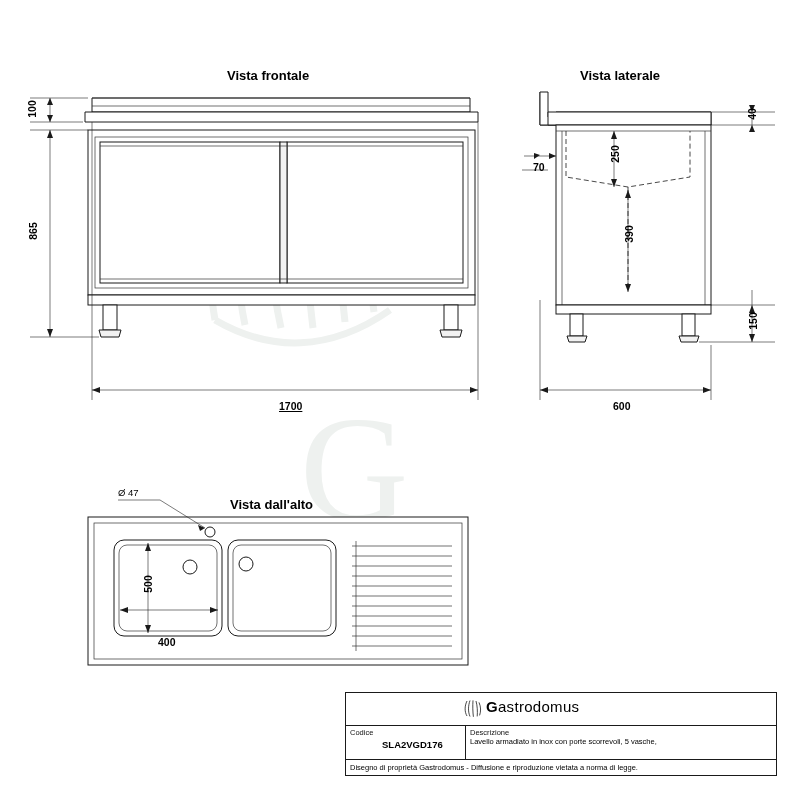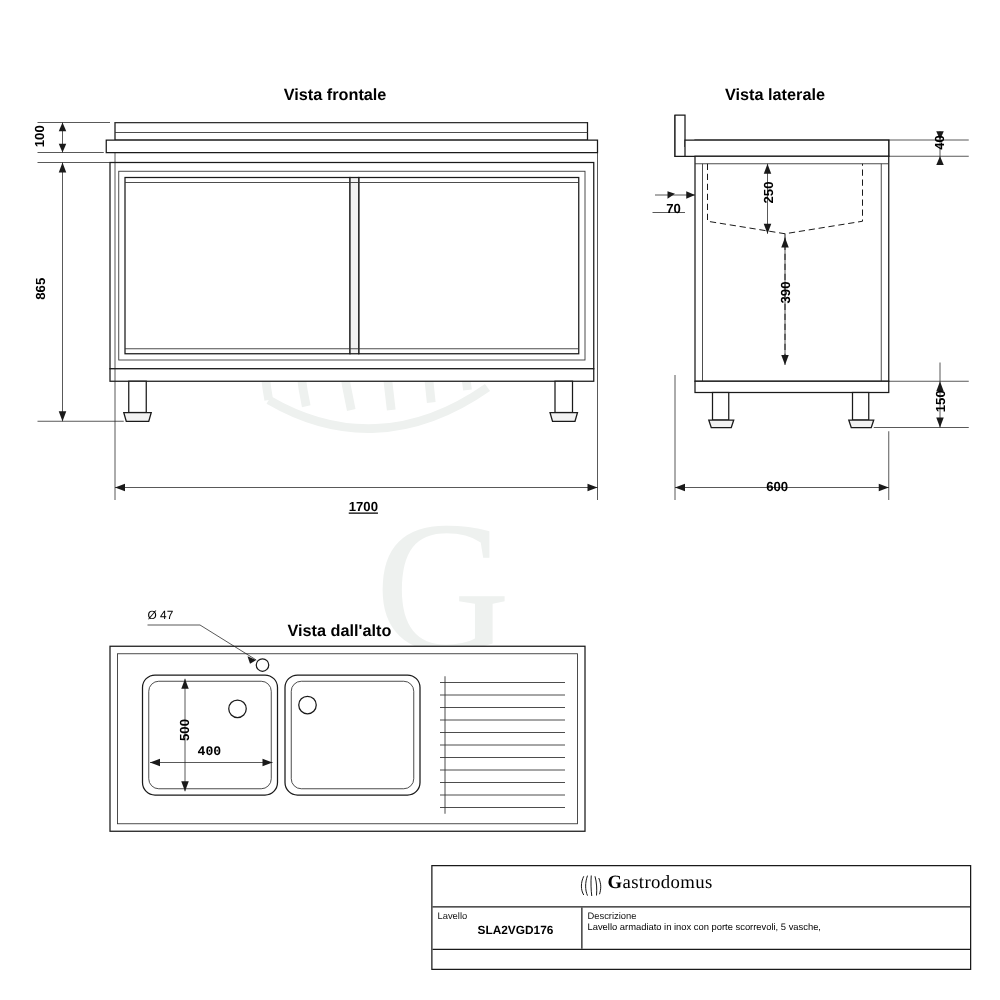--- a/index.html
+++ b/index.html
@@ -239,7 +239,7 @@
   <div class="dim-label vert" style="left:602px; top:148px; width:26px; text-align:center;">250</div>
   <div class="dim-label vert" style="left:616px; top:228px; width:26px; text-align:center;">390</div>
   <div class="dim-label vert" style="left:740px; top:315px; width:26px; text-align:center;">150</div>
-  <div class="dim-label" style="left:613px; top:384px;">600</div>
+  <div class="dim-label" style="left:613px; top:400px;">600</div>
 
   <div class="view-title" style="left:230px; top:465px;">Vista dall'alto</div>
 

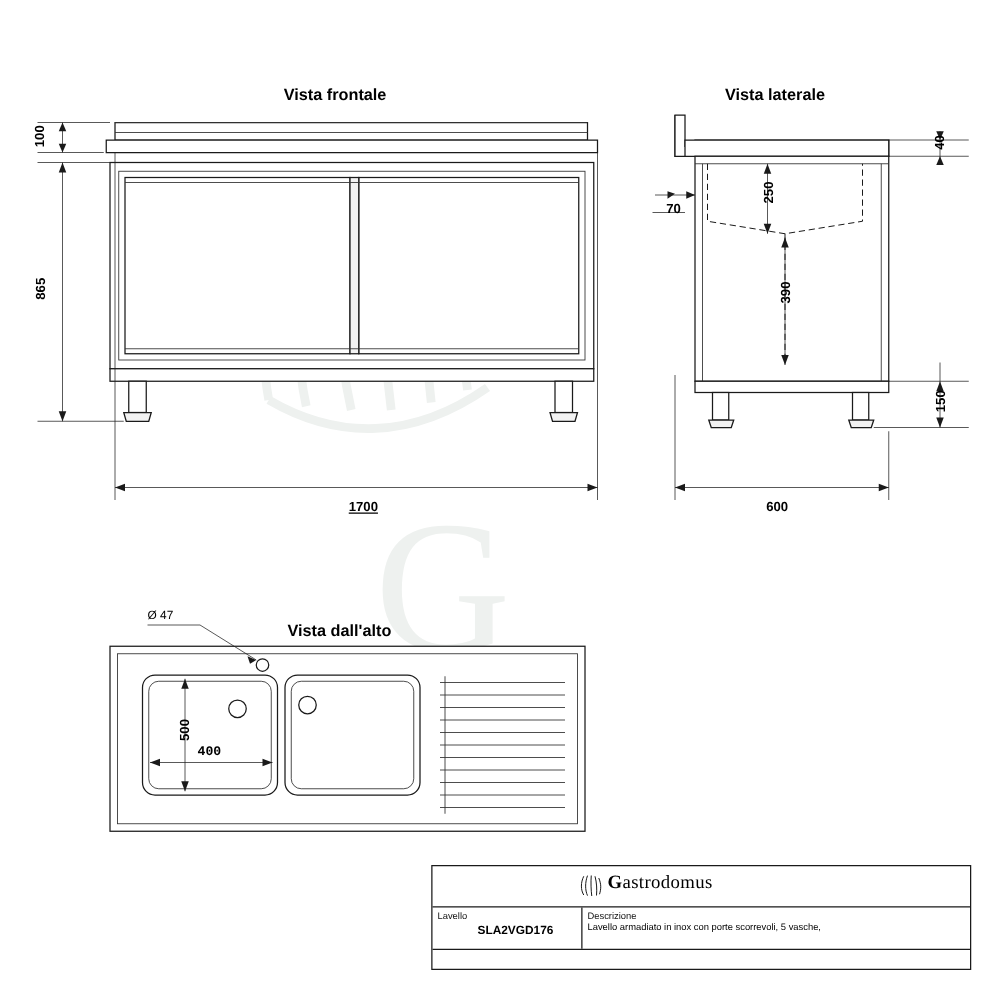--- a/index.html
+++ b/index.html
@@ -288,7 +288,7 @@
 
   <div class="note" style="left:118px; top:487px;">Ø 47</div>
   <div class="dim-label vert" style="left:135px; top:578px; width:26px; text-align:center;">500</div>
-  <div class="dim-label" style="left:158px; top:596px;font-family:Liberation Mono, monospace;">400</div>
+  <div class="dim-label" style="left:158px; top:636px;">400</div>
 
   <div id="titleblock">
     <div id="tb-logo-row">

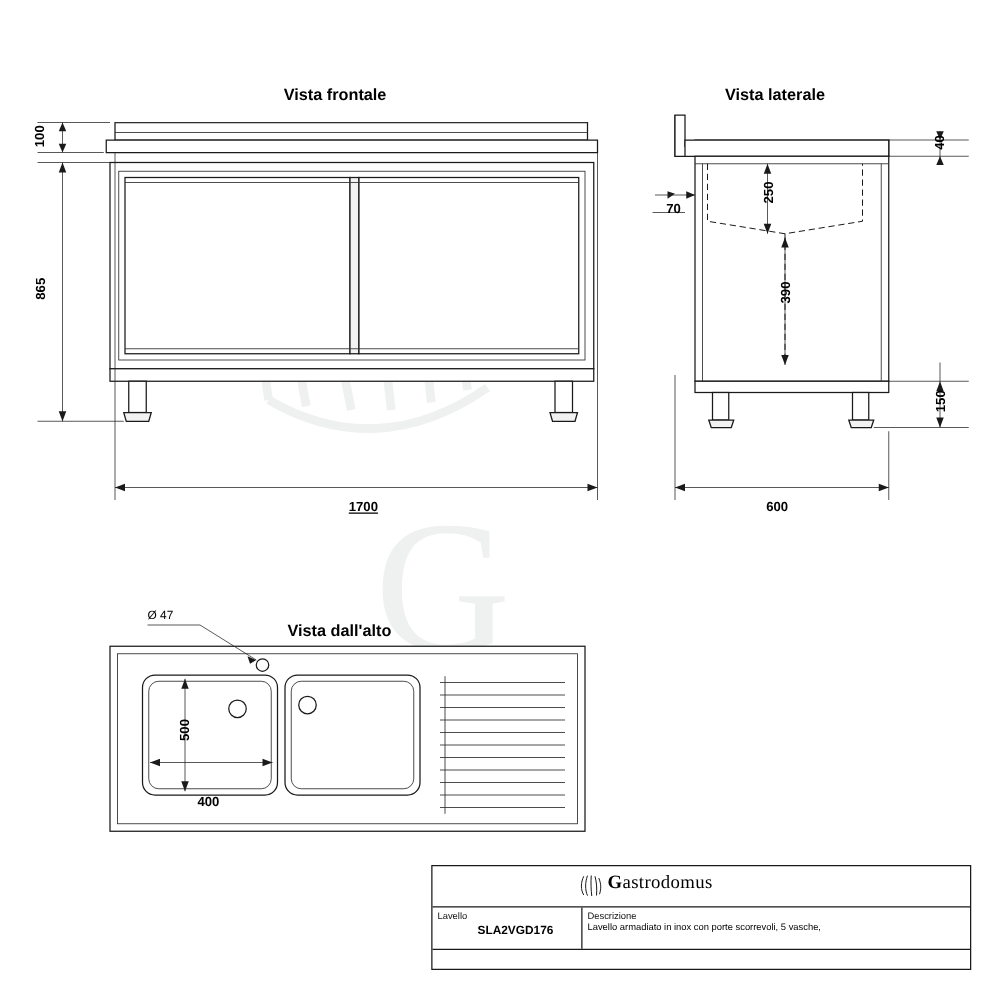--- a/index.html
+++ b/index.html
@@ -71,7 +71,7 @@
     position: absolute;
     left: 140px;
     top: 5px;
-    font-family: Liberation Serif, serif;
+    font-family: Liberation Sans, sans-serif;
     font-size: 15px;
     letter-spacing: 0.3px;
     white-space: nowrap;

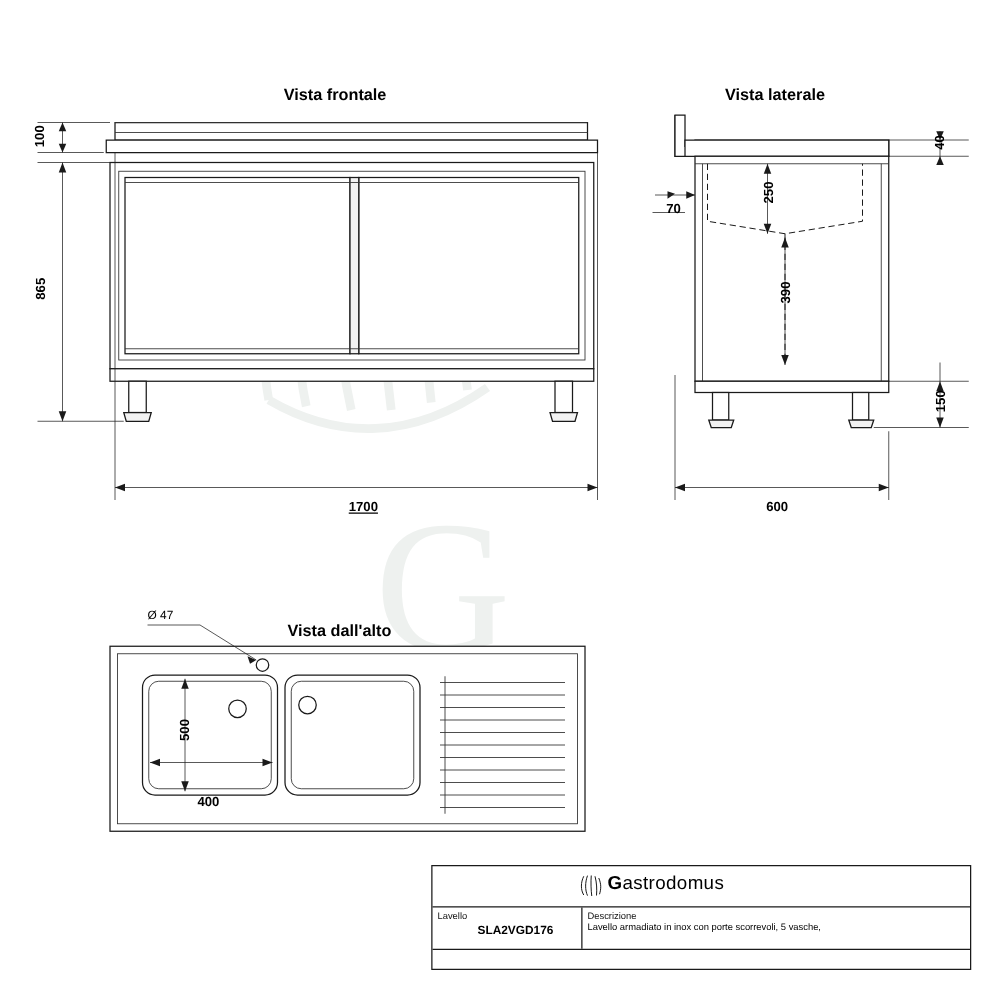--- a/index.html
+++ b/index.html
@@ -305,7 +305,7 @@
     </div>
     <div id="tb-mid">
       <div id="tb-code">
-        <div class="tb-h">Lavello</div>
+        <div class="tb-h">Codice</div>
         <div class="tb-v-code">SLA2VGD176</div>
       </div>
       <div id="tb-desc">

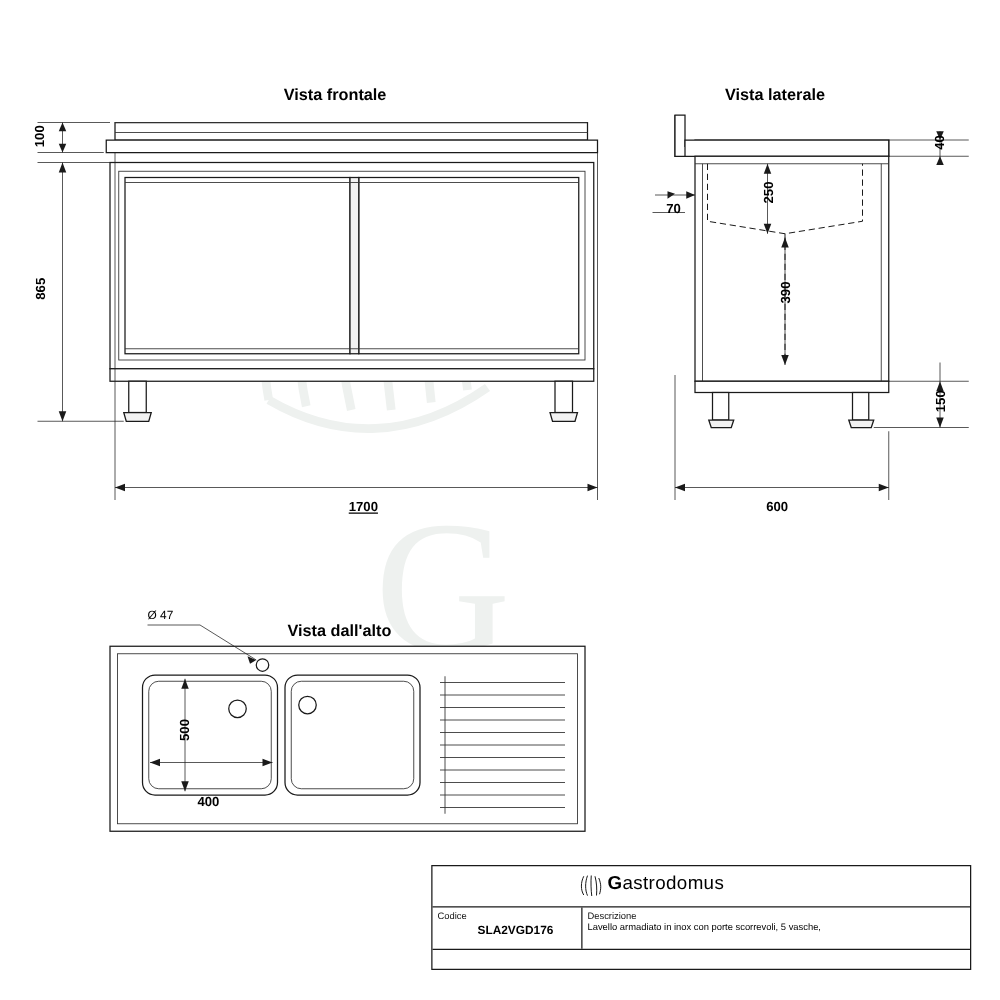--- a/index.html
+++ b/index.html
@@ -313,6 +313,7 @@
         <div class="tb-v-desc">Lavello armadiato in inox con porte scorrevoli, 5 vasche,</div>
       </div>
     </div>
+    <div id="tb-foot">Disegno di proprietà Gastrodomus -  Diffusione e riproduzione vietata a norma di legge.</div>
   </div>
 
 </div>

